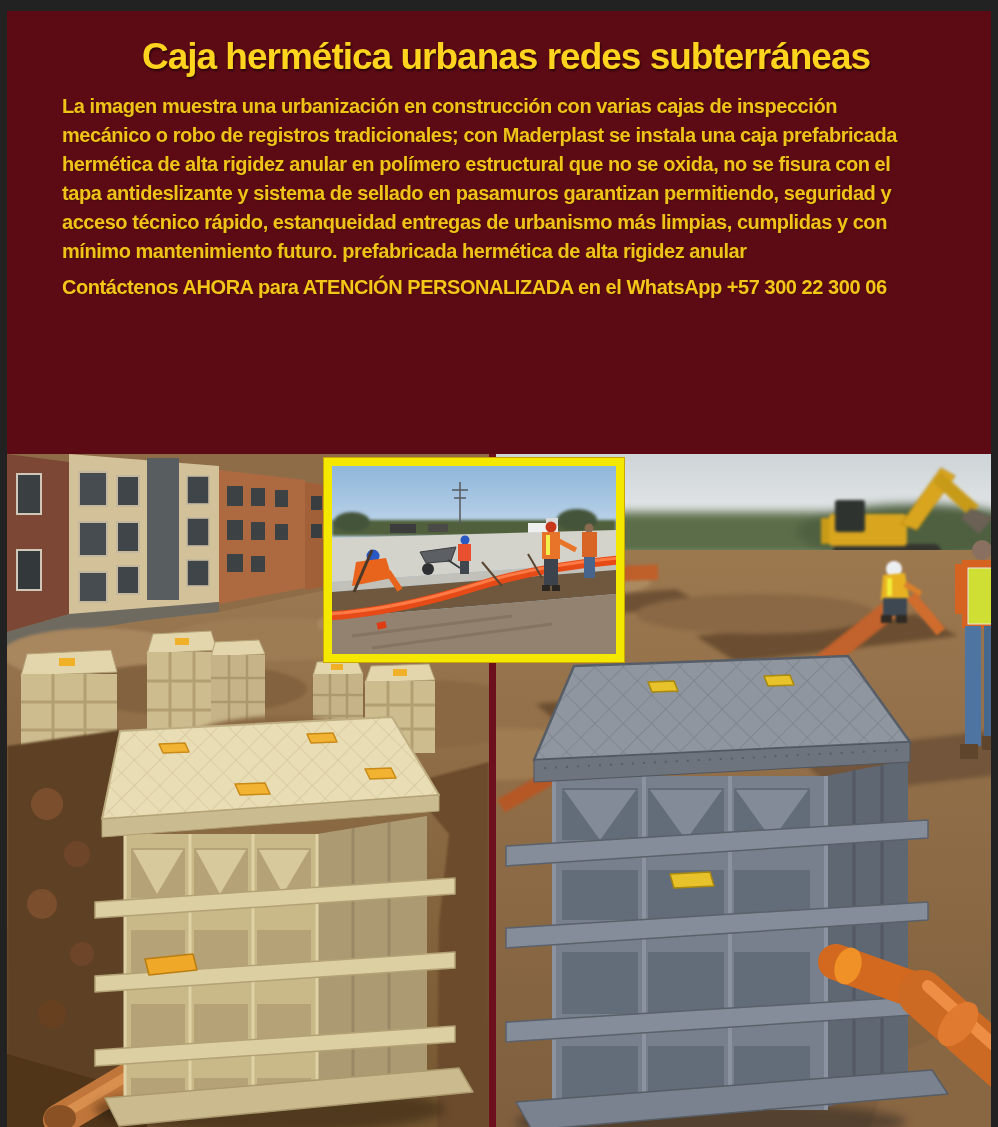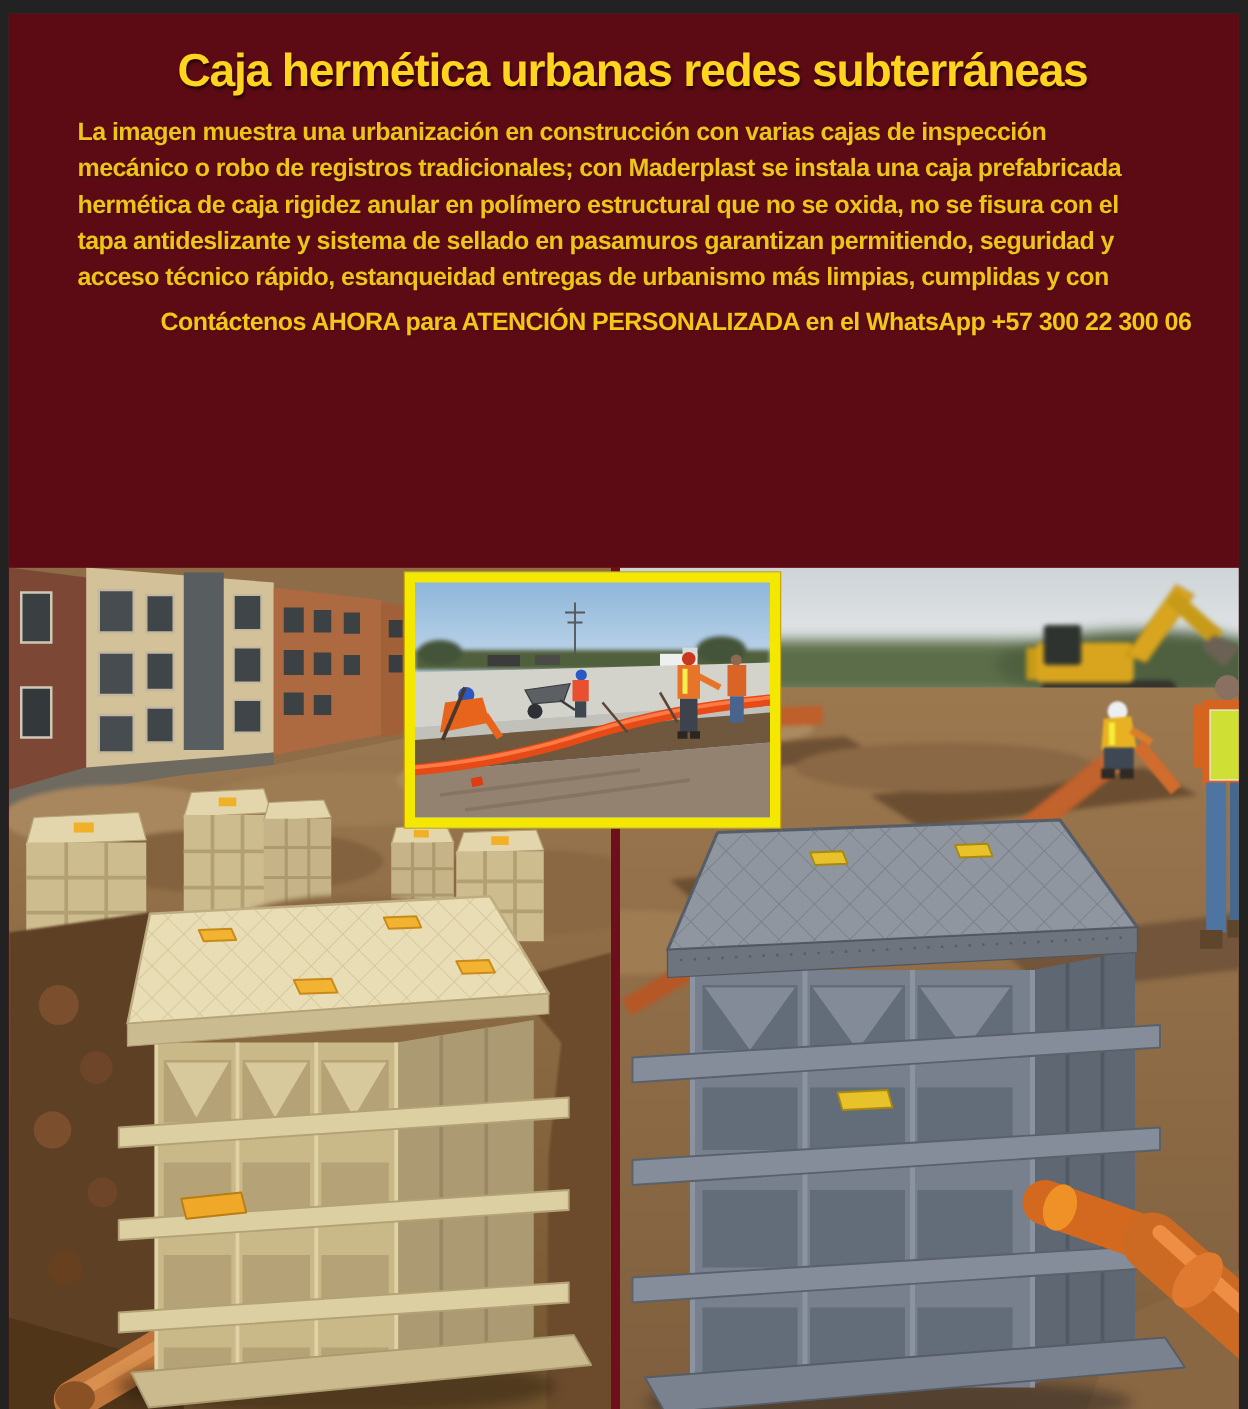--- a/index.html
+++ b/index.html
@@ -37,7 +37,7 @@
     <div class="body-text">
       <div class="bline">La imagen muestra una urbanización en construcción con varias cajas de inspección</div>
       <div class="bline">mecánico o robo de registros tradicionales; con Maderplast se instala una caja prefabricada</div>
-      <div class="bline">hermética de caja rigidez anular en polímero estructural que no se oxida, no se fisura con el</div>
+      <div class="bline">hermética de alta rigidez anular en polímero estructural que no se oxida, no se fisura con el</div>
       <div class="bline">tapa antideslizante y sistema de sellado en pasamuros garantizan permitiendo, seguridad y</div>
       <div class="bline">acceso técnico rápido, estanqueidad entregas de urbanismo más limpias, cumplidas y con</div>
       <div class="bline contact">Contáctenos  AHORA para ATENCIÓN PERSONALIZADA en el WhatsApp +57 300 22 300 06</div>

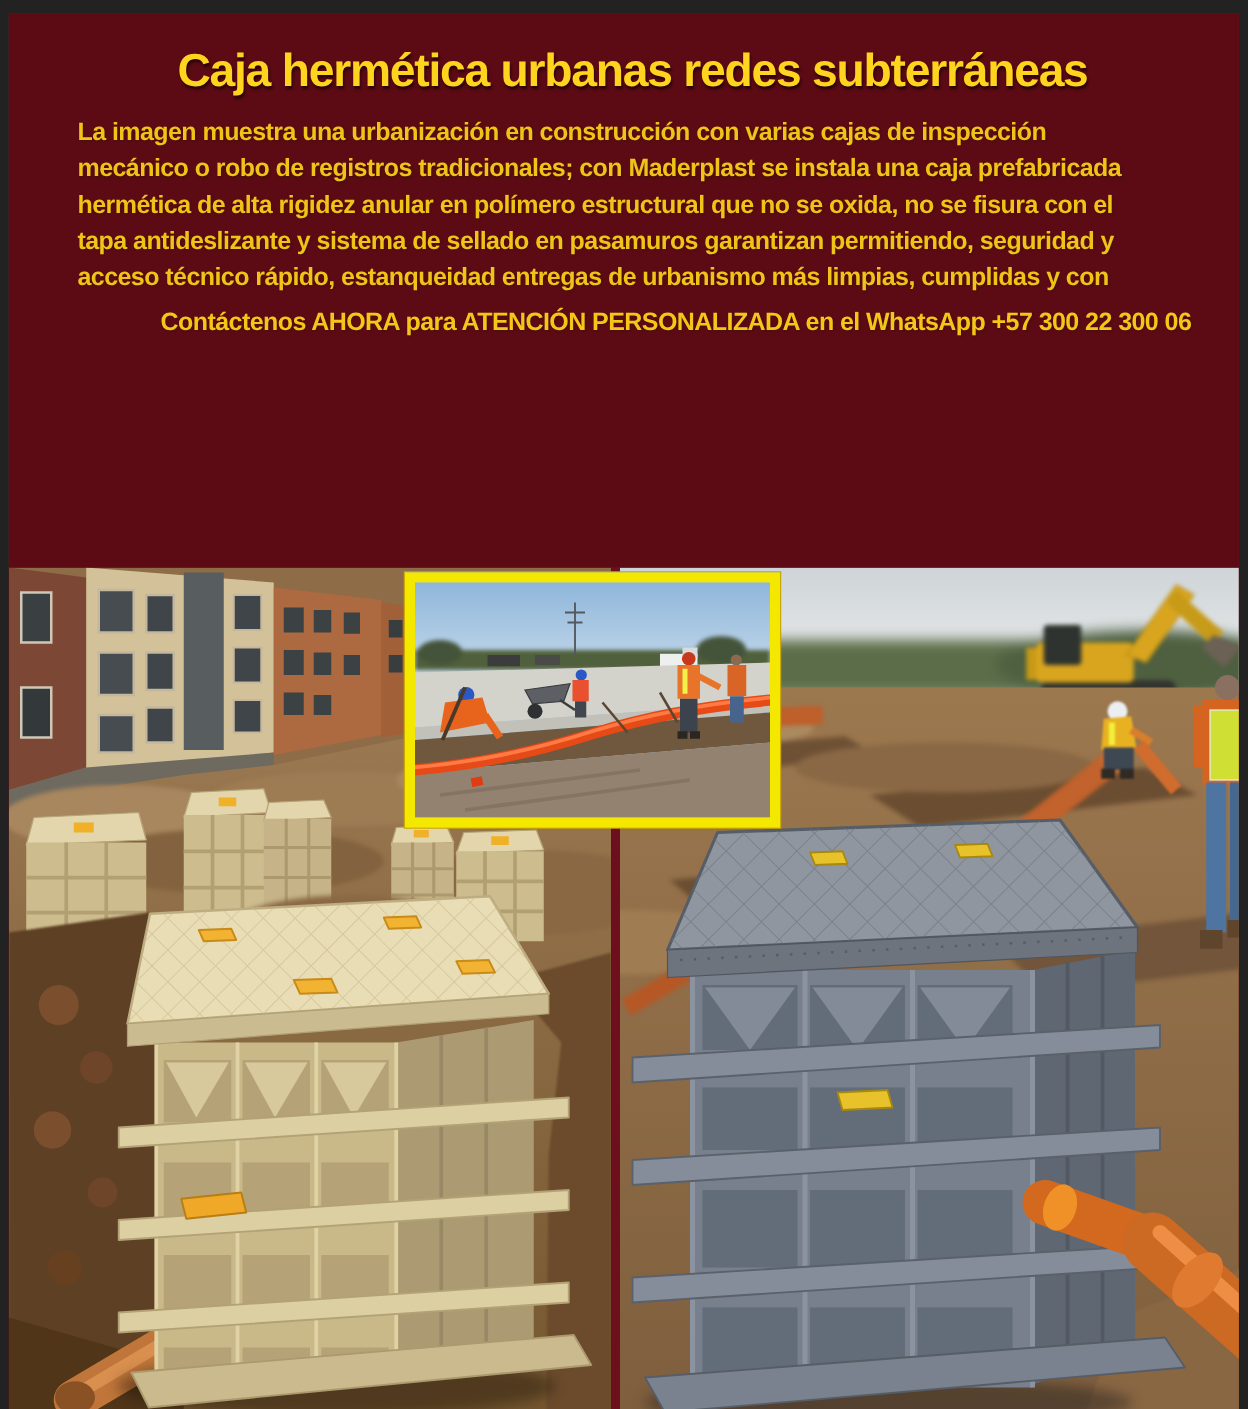--- a/index.html
+++ b/index.html
@@ -40,6 +40,7 @@
       <div class="bline">hermética de alta rigidez anular en polímero estructural que no se oxida, no se fisura con el</div>
       <div class="bline">tapa antideslizante y sistema de sellado en pasamuros garantizan permitiendo, seguridad y</div>
       <div class="bline">acceso técnico rápido, estanqueidad entregas de urbanismo más limpias, cumplidas y con</div>
+      <div class="bline">mínimo mantenimiento futuro. prefabricada hermética de alta rigidez anular</div>
       <div class="bline contact">Contáctenos  AHORA para ATENCIÓN PERSONALIZADA en el WhatsApp +57 300 22 300 06</div>
     </div>
   </div>

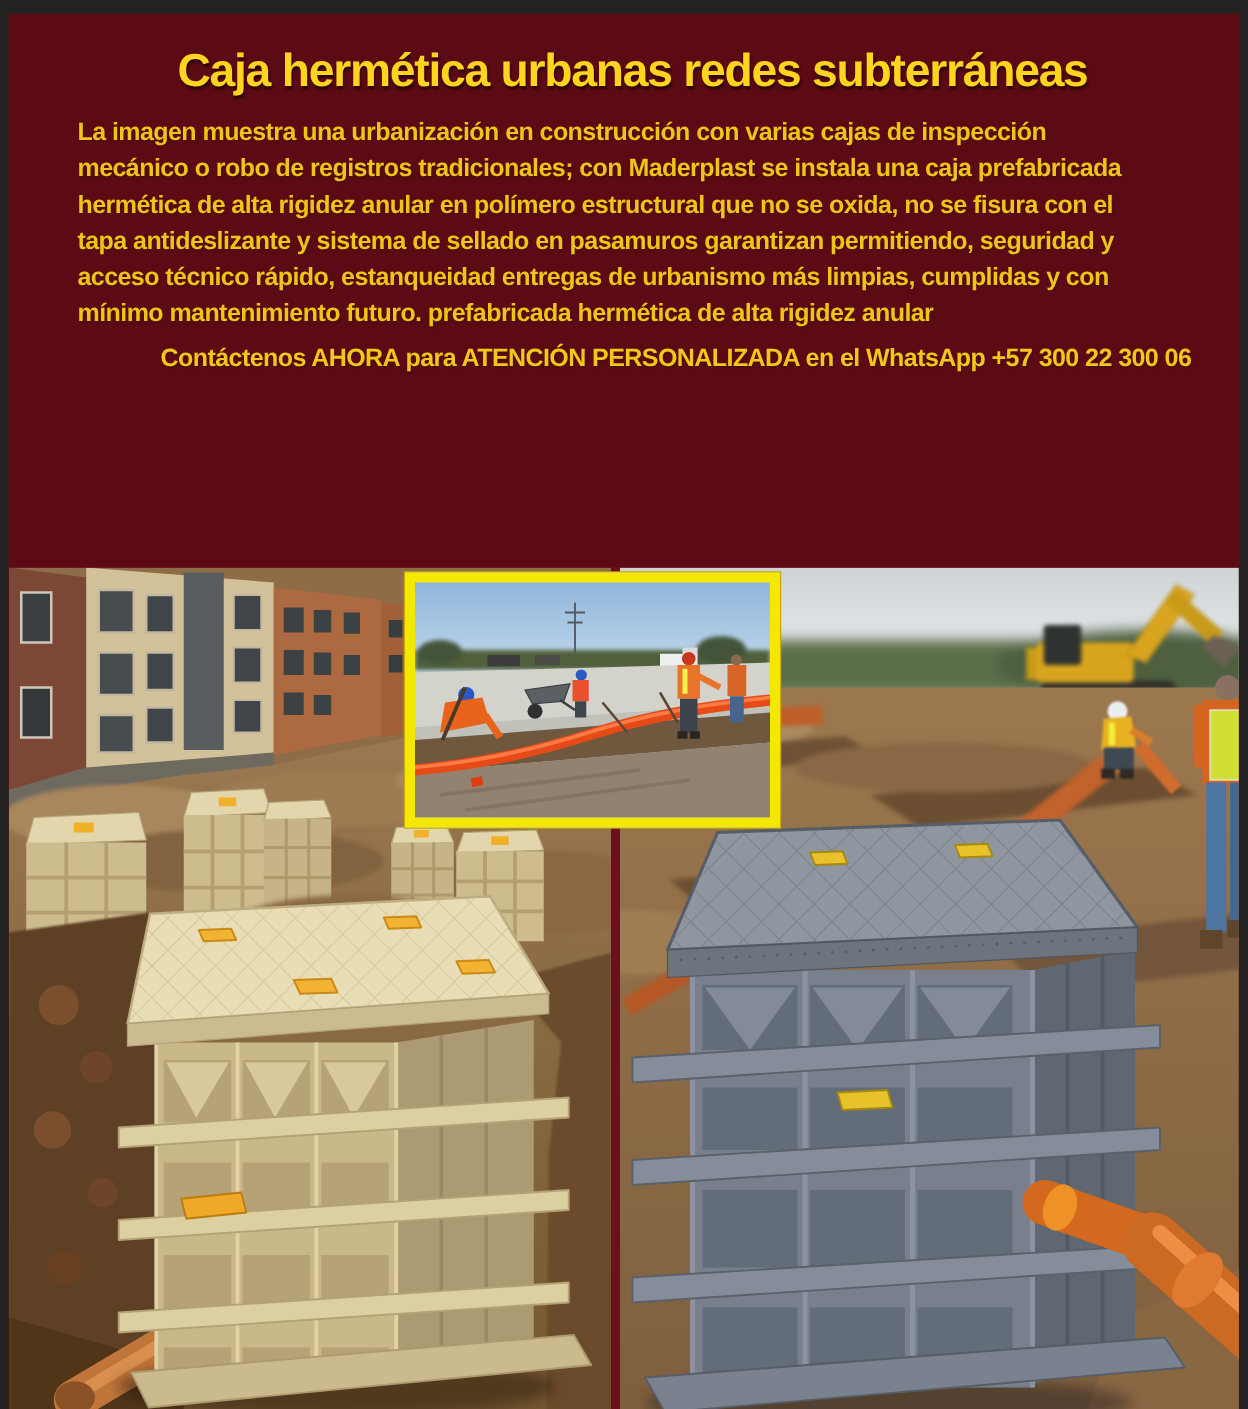--- a/index.html
+++ b/index.html
@@ -13,7 +13,7 @@
   .body-text{margin:9px 52px 0 55px;color:#f0c318;font-weight:bold;font-size:20px;
          line-height:29px;letter-spacing:-0.45px;text-shadow:1px 1px 1px rgba(60,20,0,.6);}
   .body-text .bline{white-space:nowrap;}
-  .contact{margin-top:7px;white-space:nowrap;color:#f5c61a;cursor:pointer;text-align:right;}
+  .contact{margin-top:7px;white-space:nowrap;color:#f5c61a;cursor:pointer;}
   
   .photos{position:absolute;left:0;top:443px;width:998px;height:684px;background:#5c0a14;}
   .photo{position:absolute;top:0;height:684px;overflow:hidden;}

